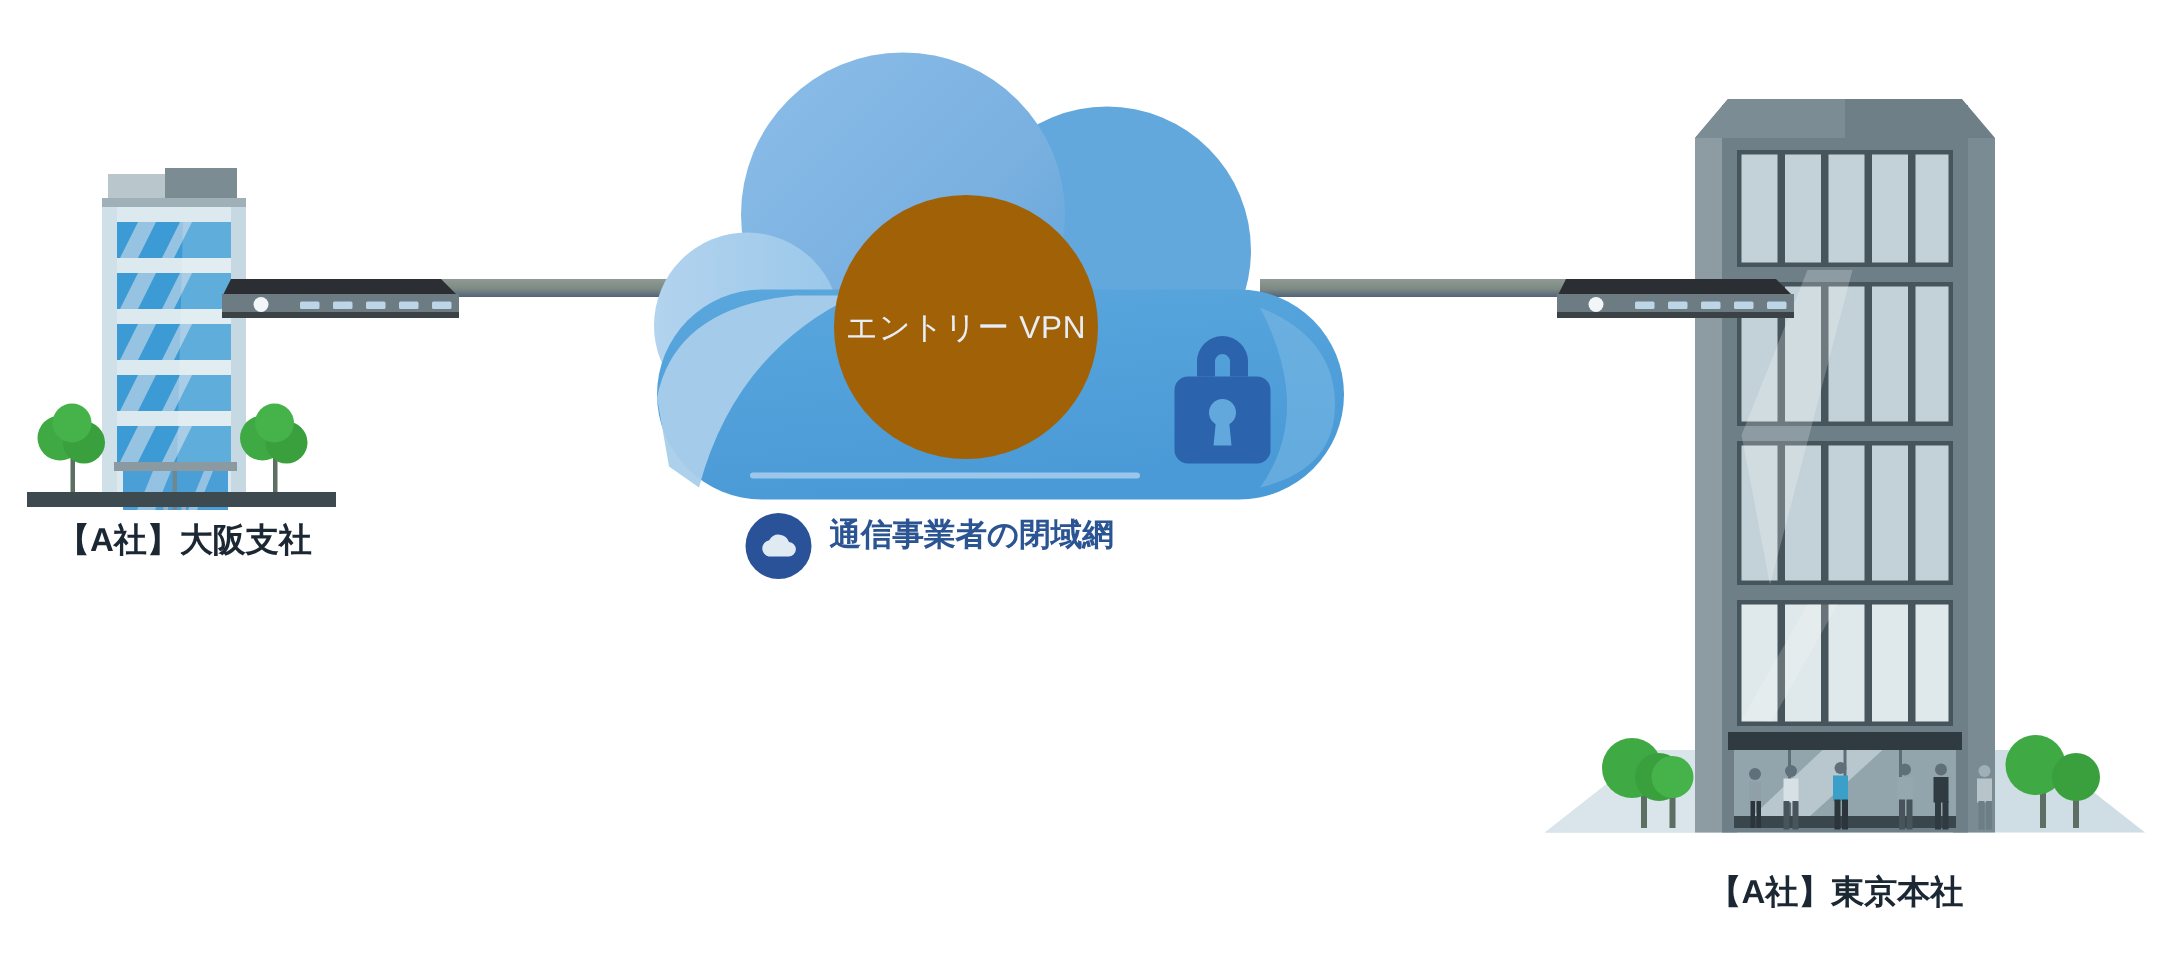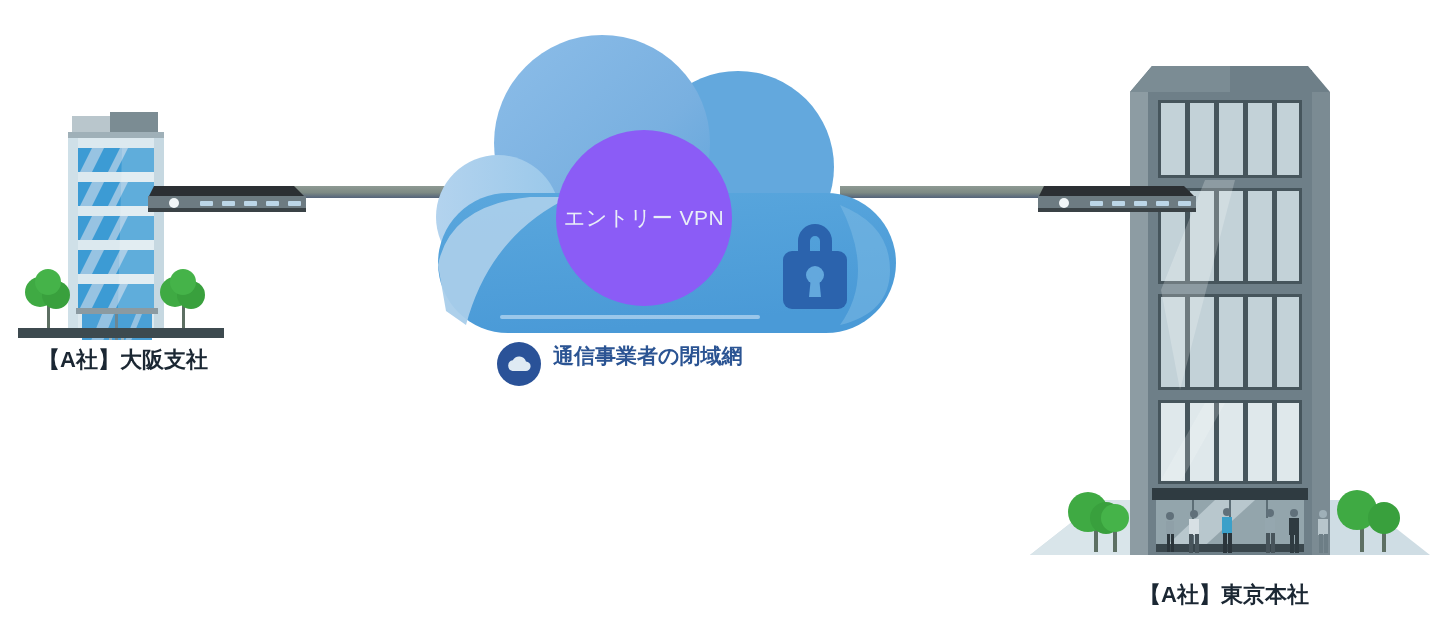--- a/index.html
+++ b/index.html
@@ -23,7 +23,7 @@
   .cloud-wrap{left:420px;top:25px;width:500px;height:320px;}
   .vpn-circle{
     left:136px;top:105px;width:176px;height:176px;border-radius:50%;
-    background:#8b5cf6;display:flex;align-items:center;justify-content:center;
+    background:#a16207;display:flex;align-items:center;justify-content:center;
   }
   .vpn-label{
     color:#e8eef7;font-size:21px;letter-spacing:.5px;white-space:nowrap;

